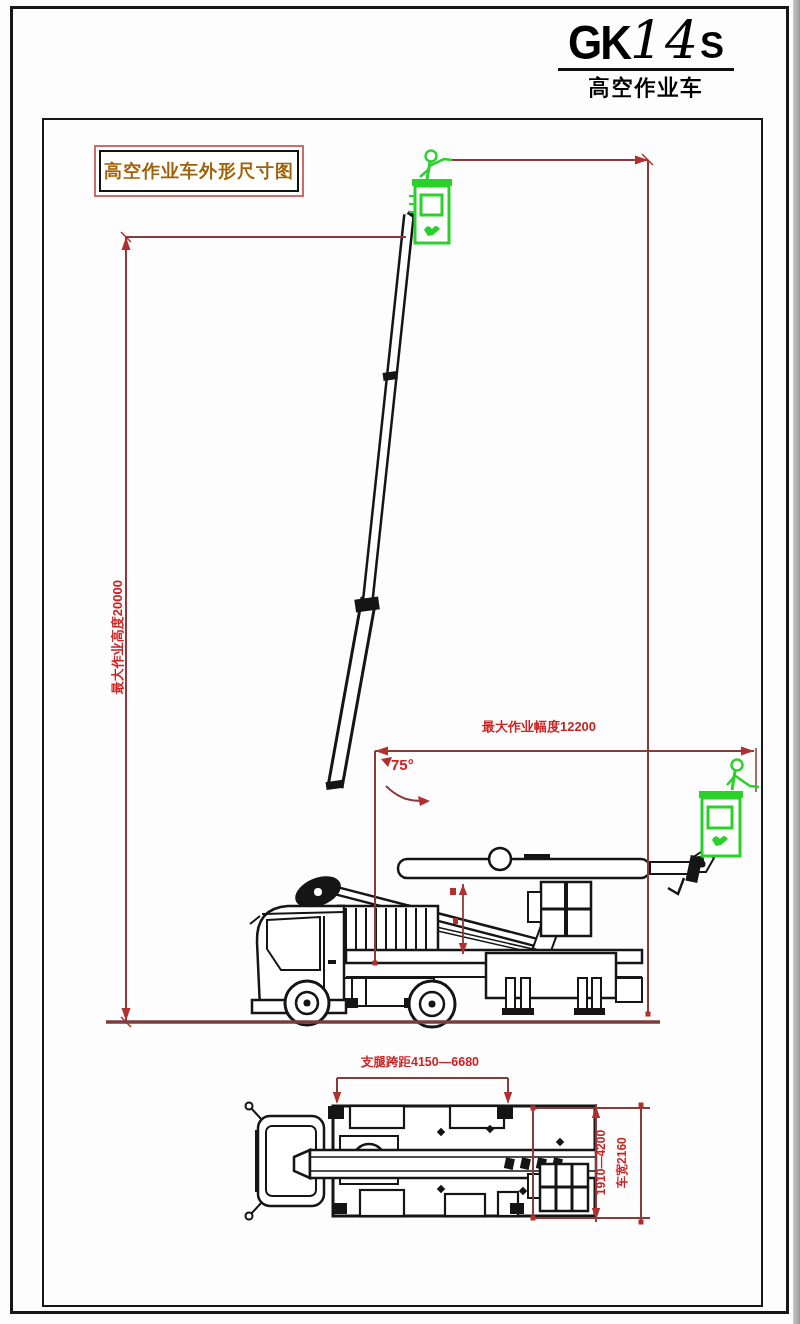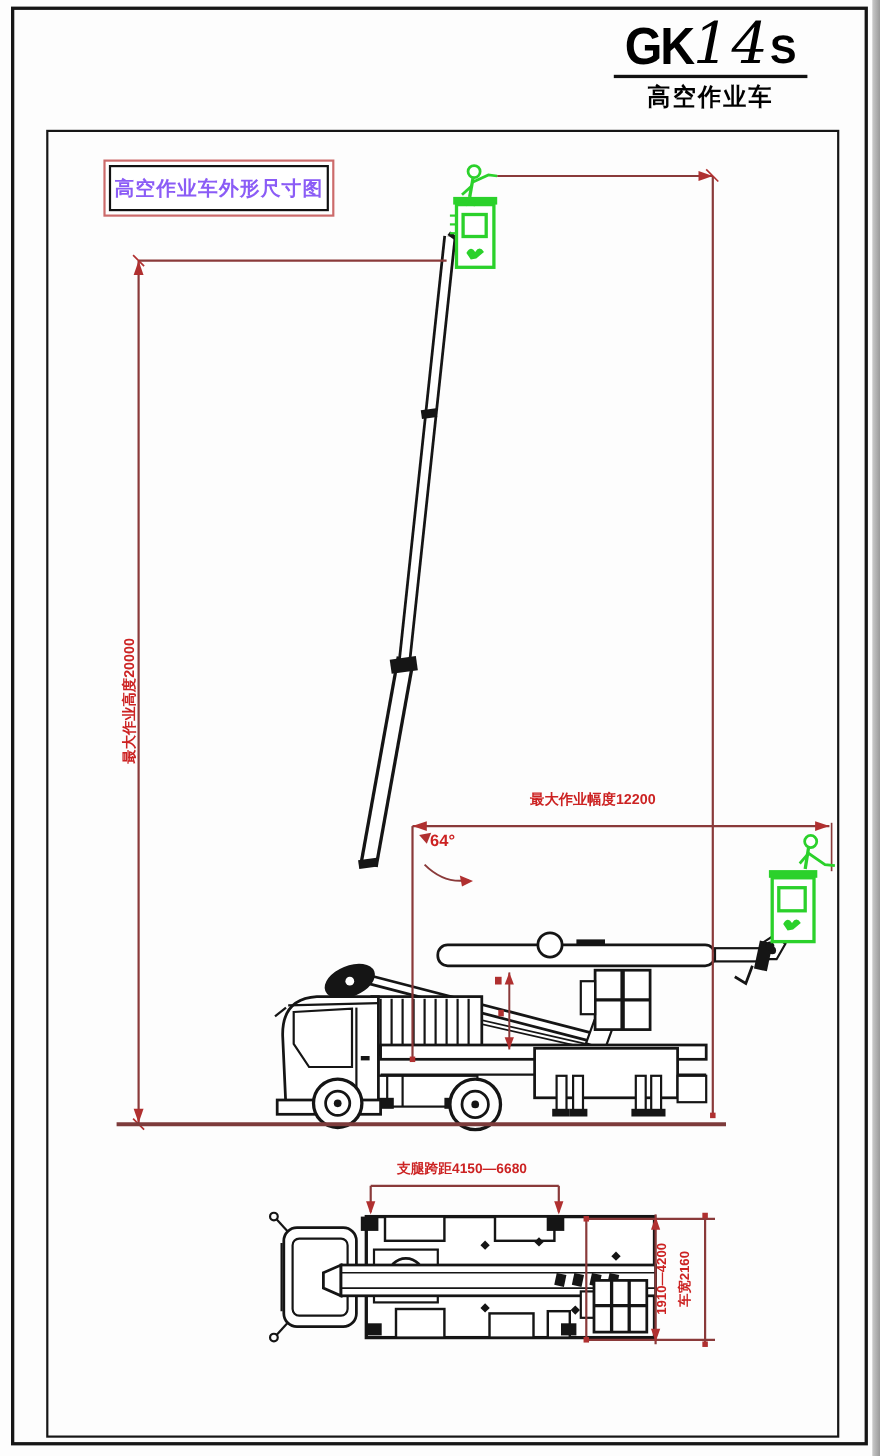--- a/index.html
+++ b/index.html
@@ -33,7 +33,7 @@
   .title-inner {
     border:2px solid #111; height:100%; box-sizing:border-box;
     display:flex; align-items:center; justify-content:center;
-    font-weight:bold; font-size:18px; color:#8b5cf6; letter-spacing:1px; white-space:nowrap;
+    font-weight:bold; font-size:18px; color:#a16207; letter-spacing:1px; white-space:nowrap;
   }
   svg.art { position:absolute; left:0; top:0; pointer-events:none; }
   .dim-label {

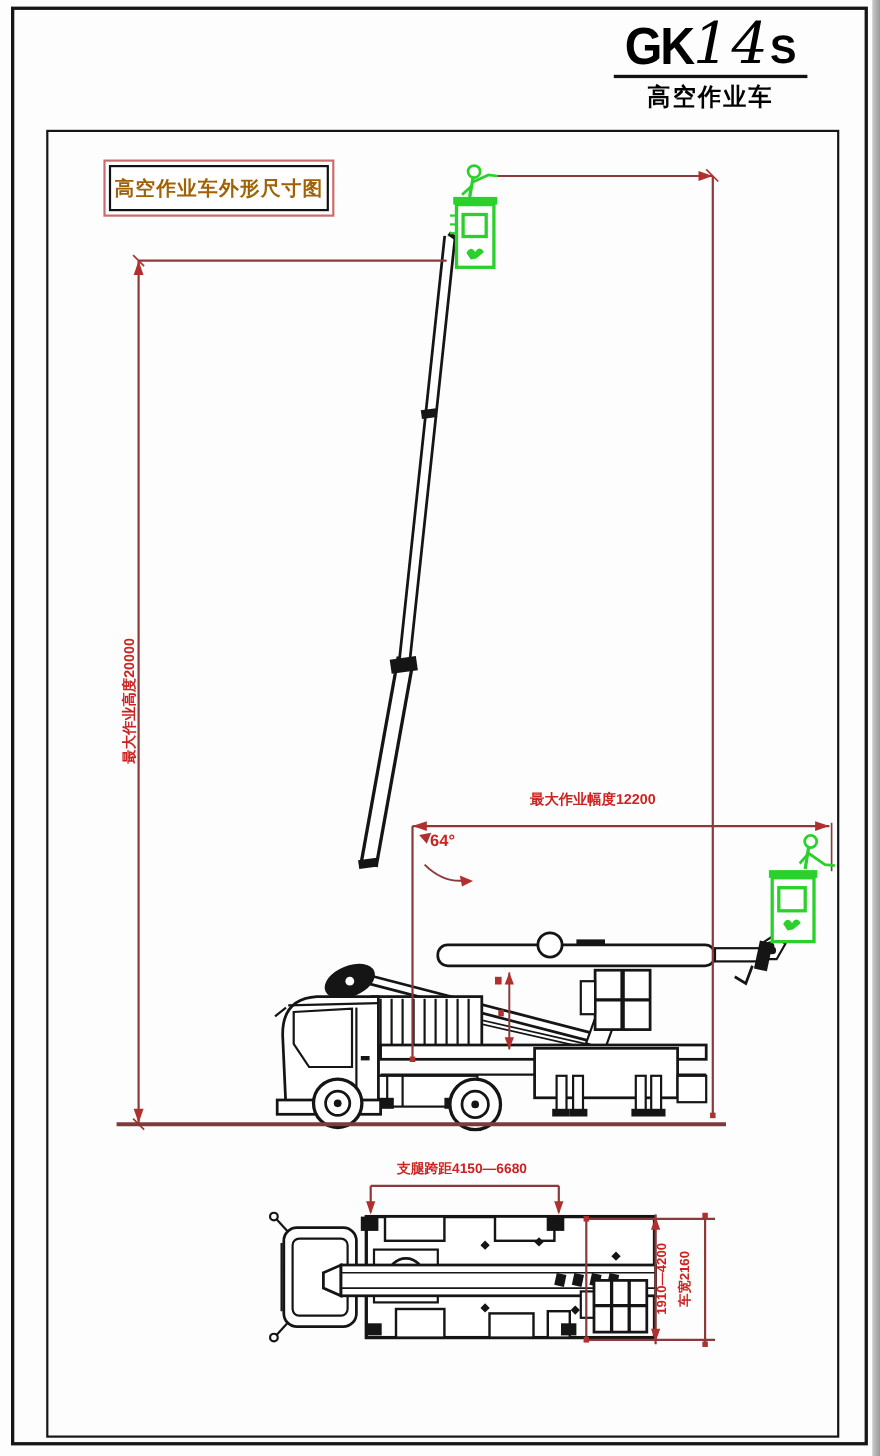--- a/index.html
+++ b/index.html
@@ -327,7 +327,7 @@
 
   <div class="dim-label" style="left:474px; top:720px; width:130px;">最大作业幅度12200</div>
 
-  <div class="angle-label" style="left:391px; top:756px;">64°</div>
+  <div class="angle-label" style="left:391px; top:756px;">75°</div>
 
   <div class="dim-label" style="left:345px; top:1056px; width:150px; font-size:12.5px;">支腿跨距4150—6680</div>
 

